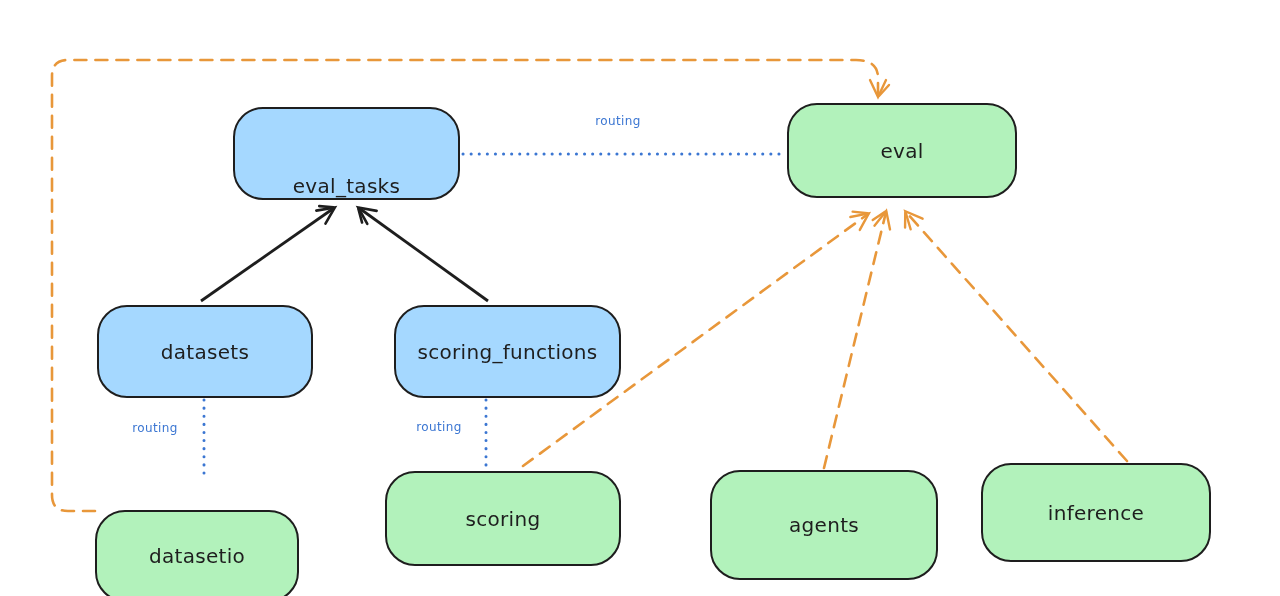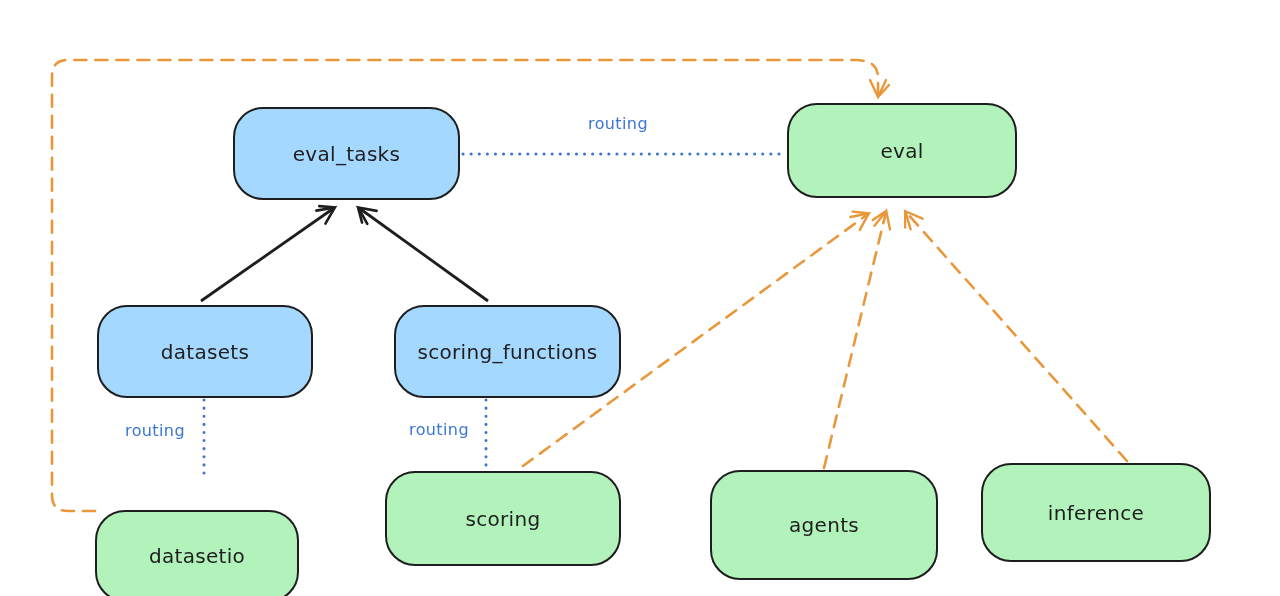--- a/index.html
+++ b/index.html
@@ -40,7 +40,7 @@
     position:absolute;
     width:100px;
     text-align:center;
-    font-size:16px;
+    font-size:12px;
     letter-spacing:0.4px;
     color:var(--c-blue-accent);
   }

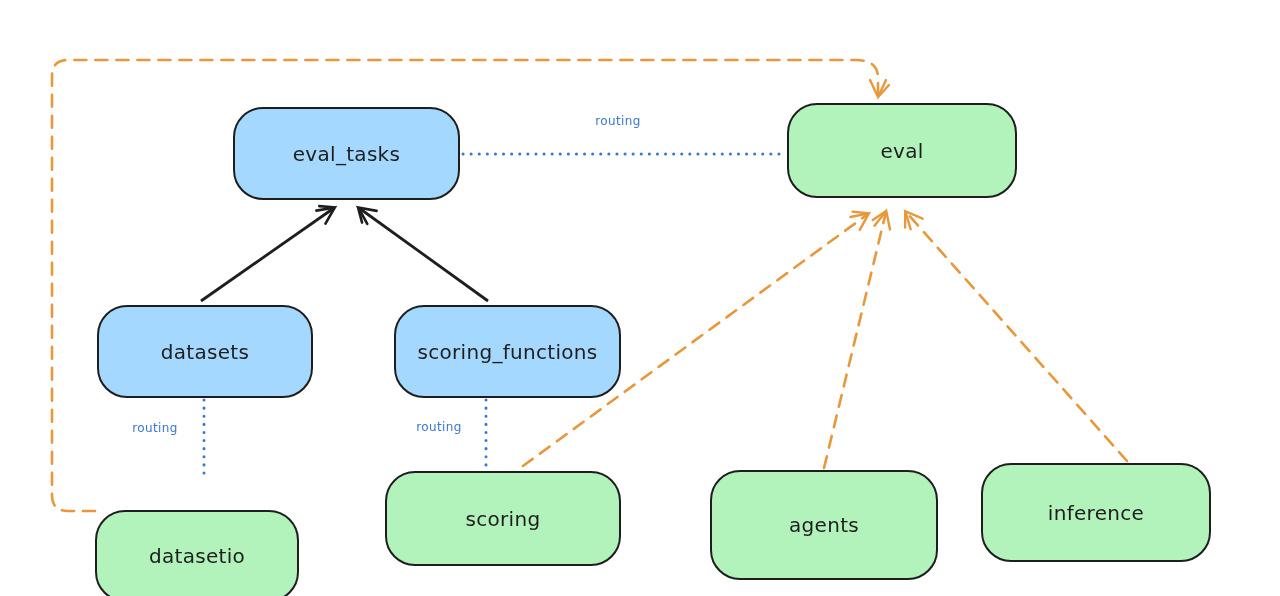--- a/index.html
+++ b/index.html
@@ -54,7 +54,7 @@
   .mk-orange{stroke:var(--c-orange);stroke-width:2.4;fill:none;stroke-linecap:round;}
 
   
-  #n-eval_tasks{left:233px;top:107px;width:227px;height:93px;}
+  #n-eval_tasks{left:233px;top:107px;width:227px;height:93px;align-items:flex-end;}
   #n-eval{left:787px;top:103px;width:230px;height:95px;}
   #n-datasets{left:97px;top:305px;width:216px;height:93px;}
   #n-scoring_functions{left:394px;top:305px;width:227px;height:93px;}

